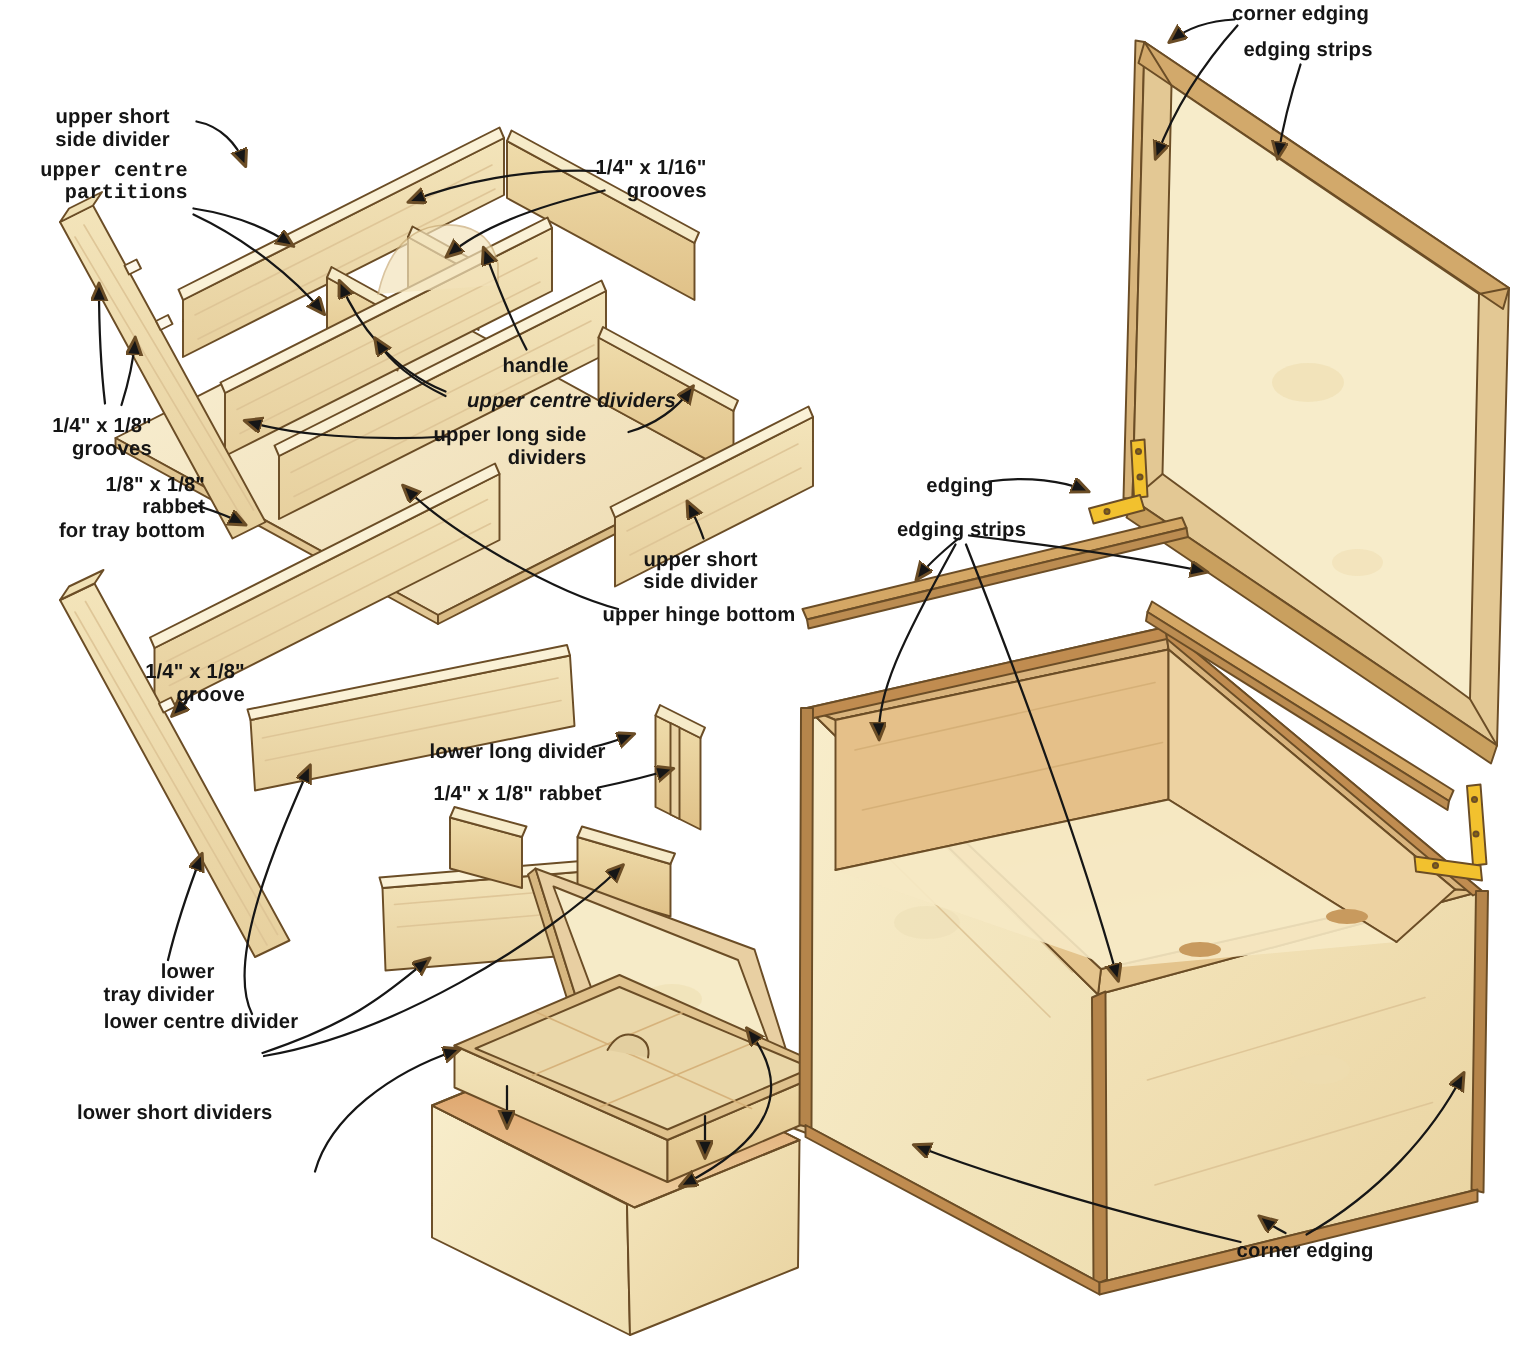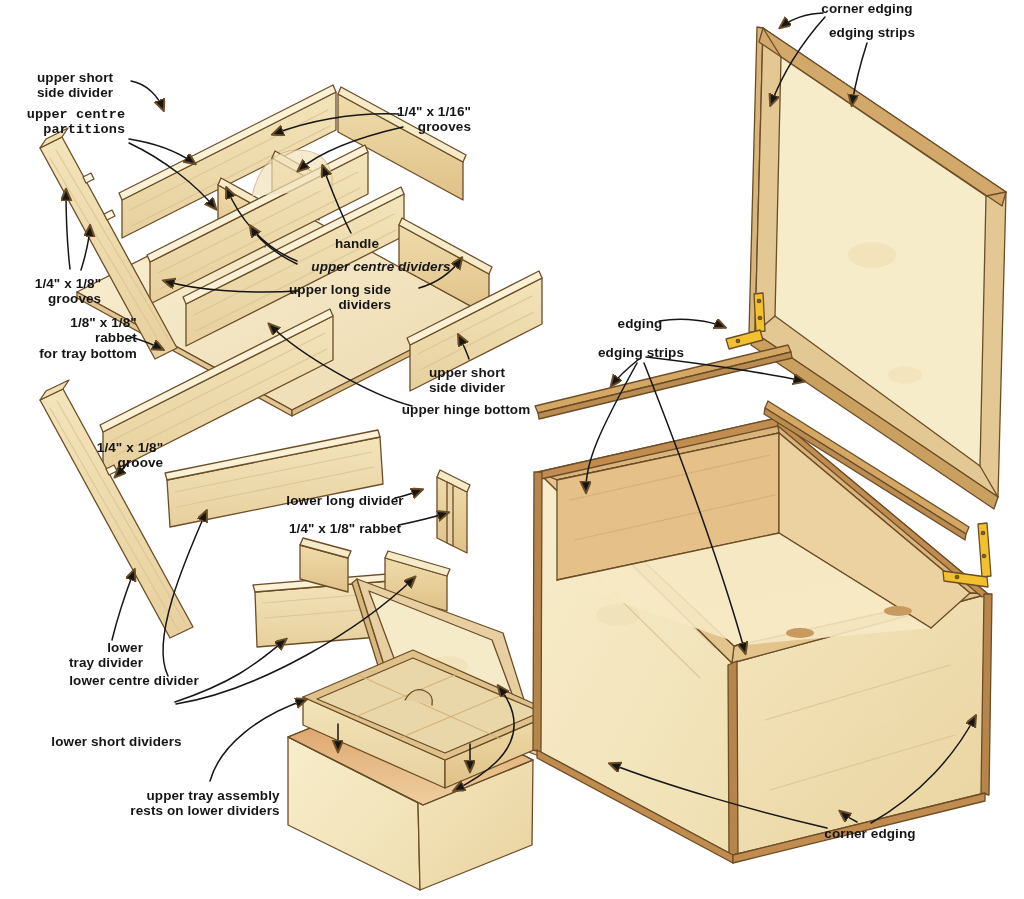--- a/index.html
+++ b/index.html
@@ -283,8 +283,6 @@
 tray divider</div>
 <div class="lbl" style="left:111px;top:673px;margin-left:23px;">lower centre divider</div>
 <div class="lbl" style="left:110px;top:734px;padding-left:13px;">lower short dividers</div>
-<div class="lbl" style="left:205px;top:788px;">upper tray assembly
-rests on lower dividers</div>
 <div class="lbl" style="left:867px;top:1px;">corner edging</div>
 <div class="lbl" style="left:872px;top:25px;">edging strips</div>
 <div class="lbl" style="left:870px;top:826px;">corner edging</div>

